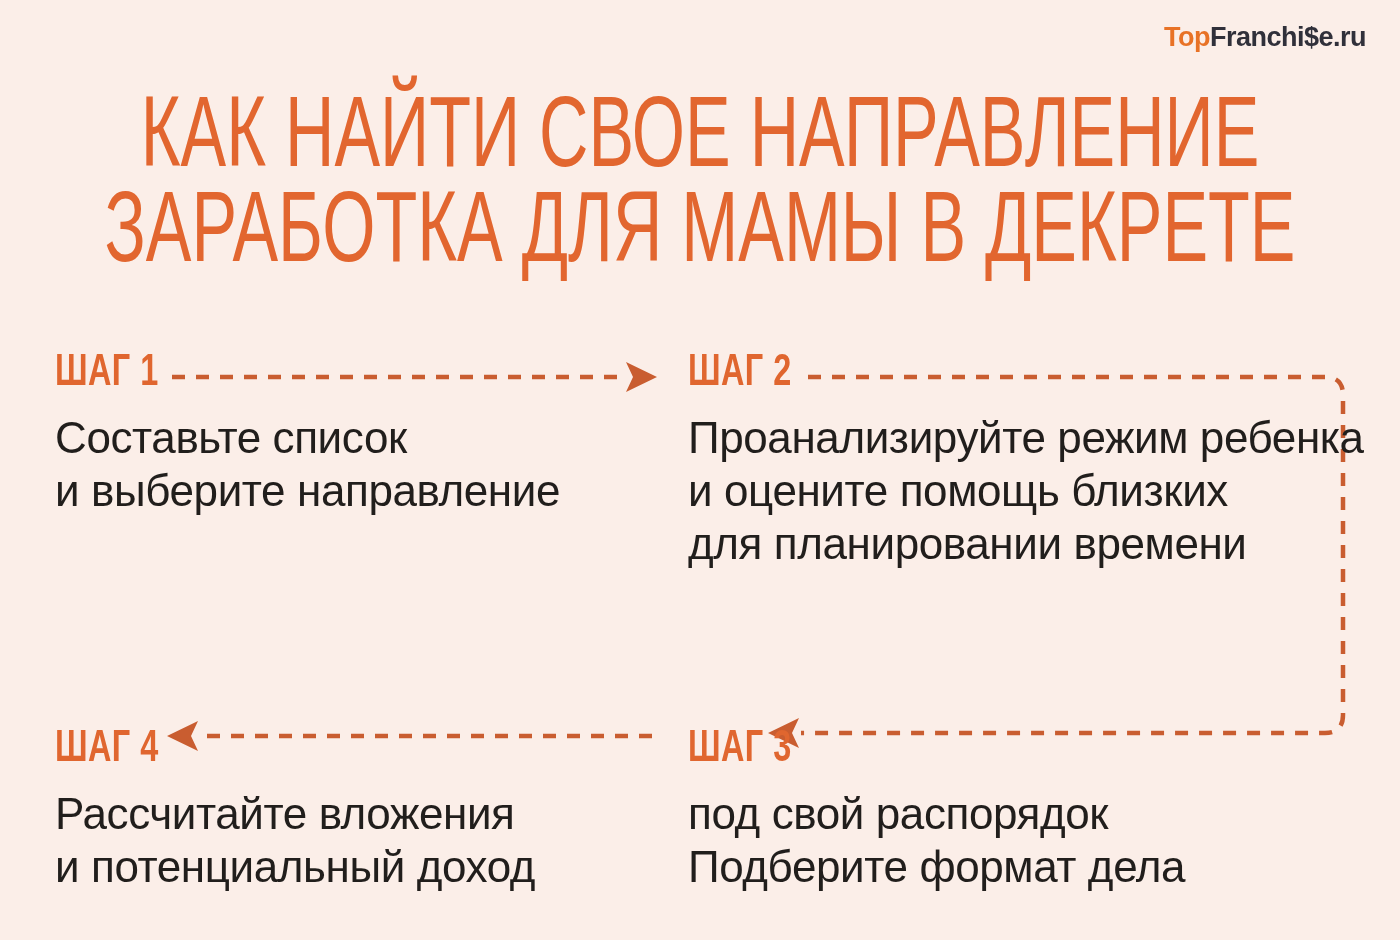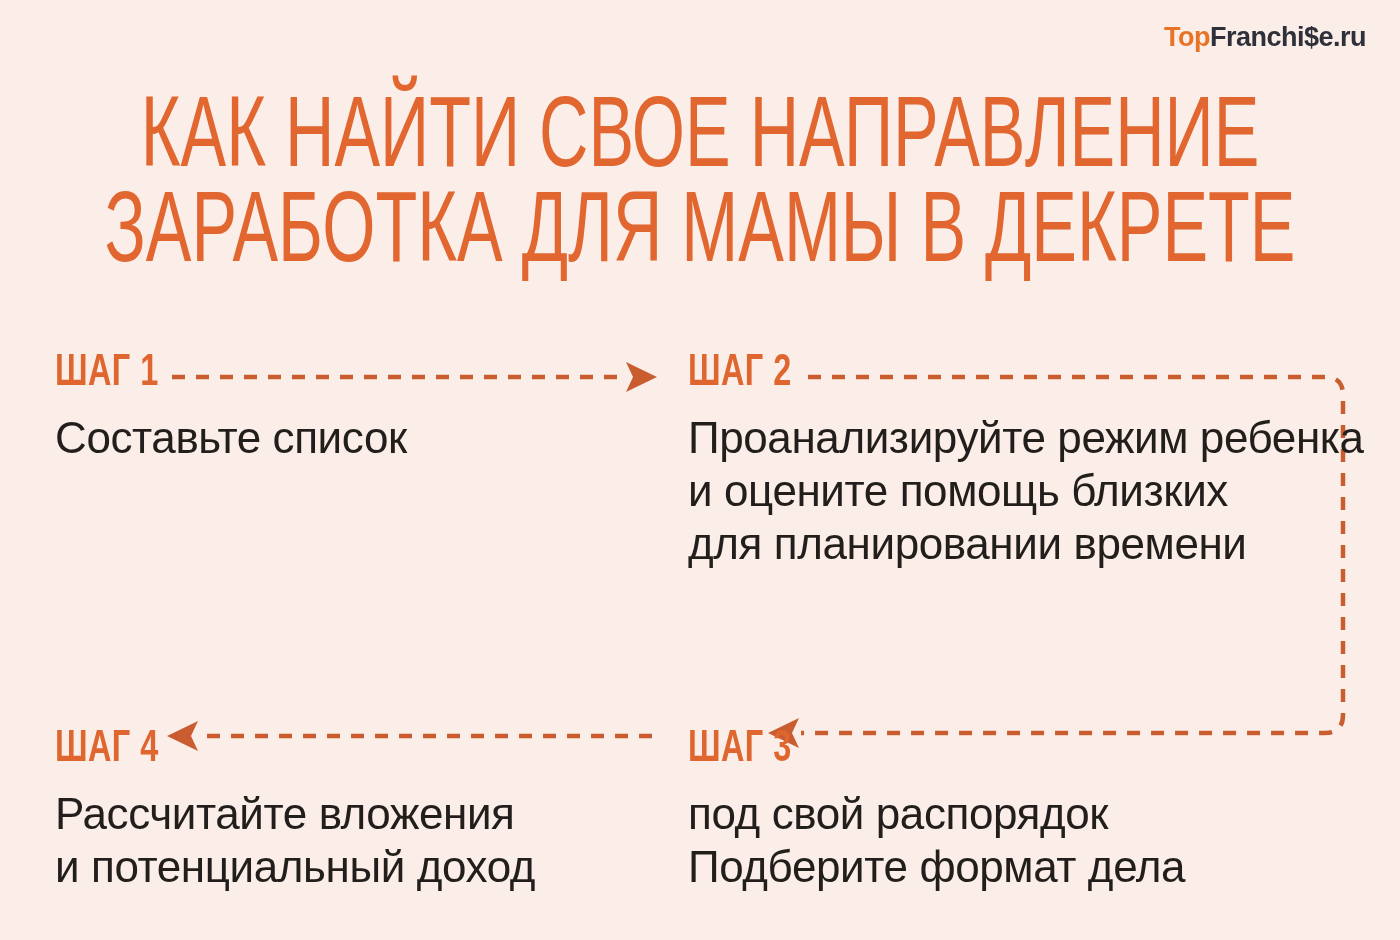--- a/index.html
+++ b/index.html
@@ -131,6 +131,7 @@
     <div class="step-label">ШАГ 1</div>
     <div class="step-text">
       <div>Составьте список</div>
+      <div>и выберите направление</div>
     </div>
   </div>
 

